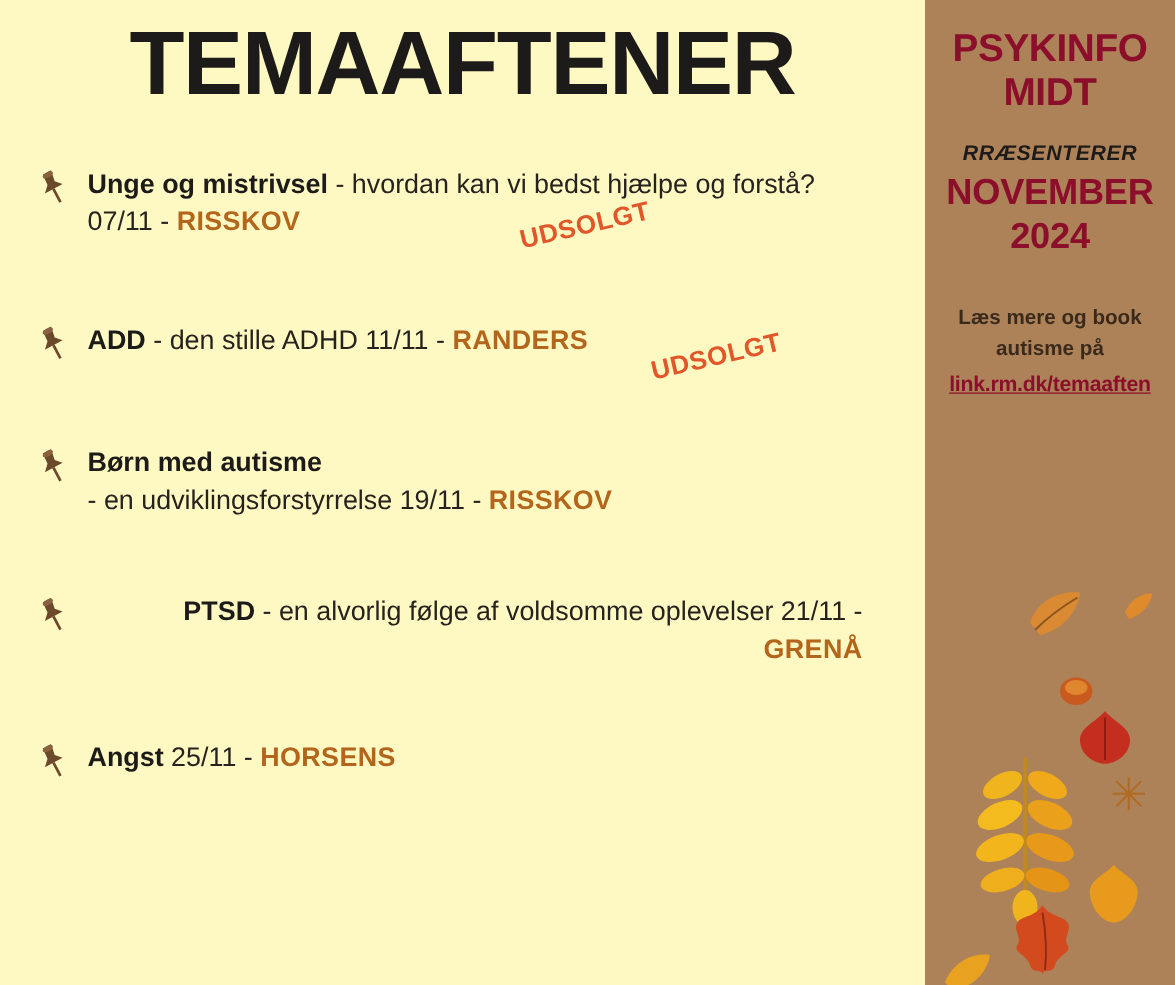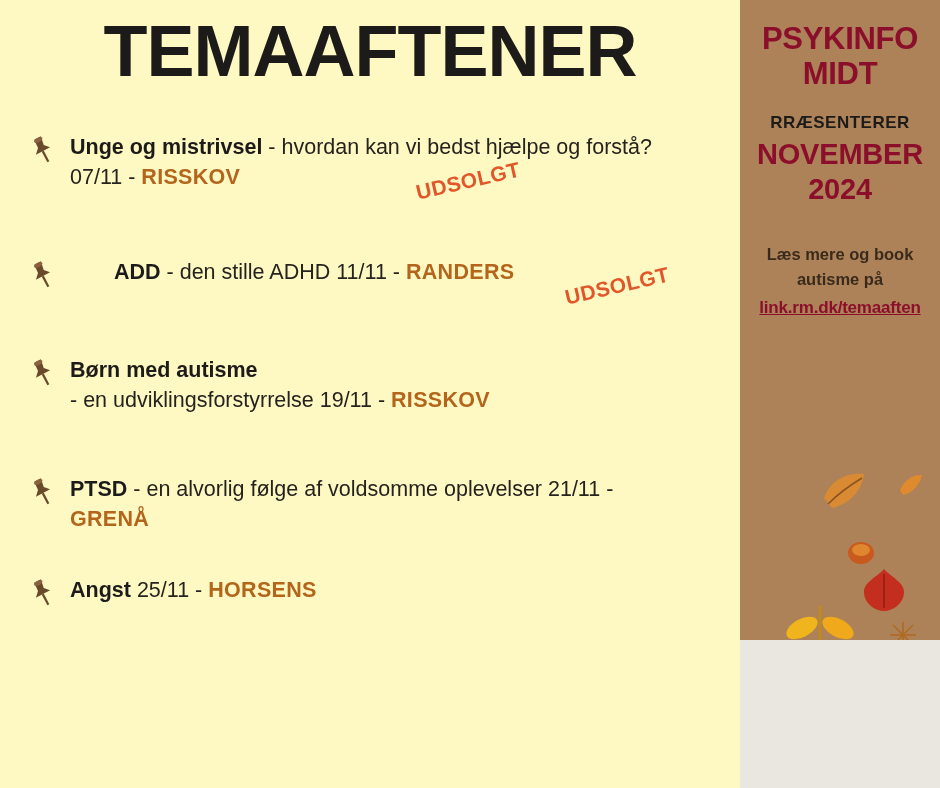--- a/index.html
+++ b/index.html
@@ -96,7 +96,7 @@
   .right {
     position: relative;
     width: 200px;
-    height: 640px;
+    height: 788px;
     background: #ad8259;
     box-sizing: border-box;
     padding: 22px 10px 0 10px;

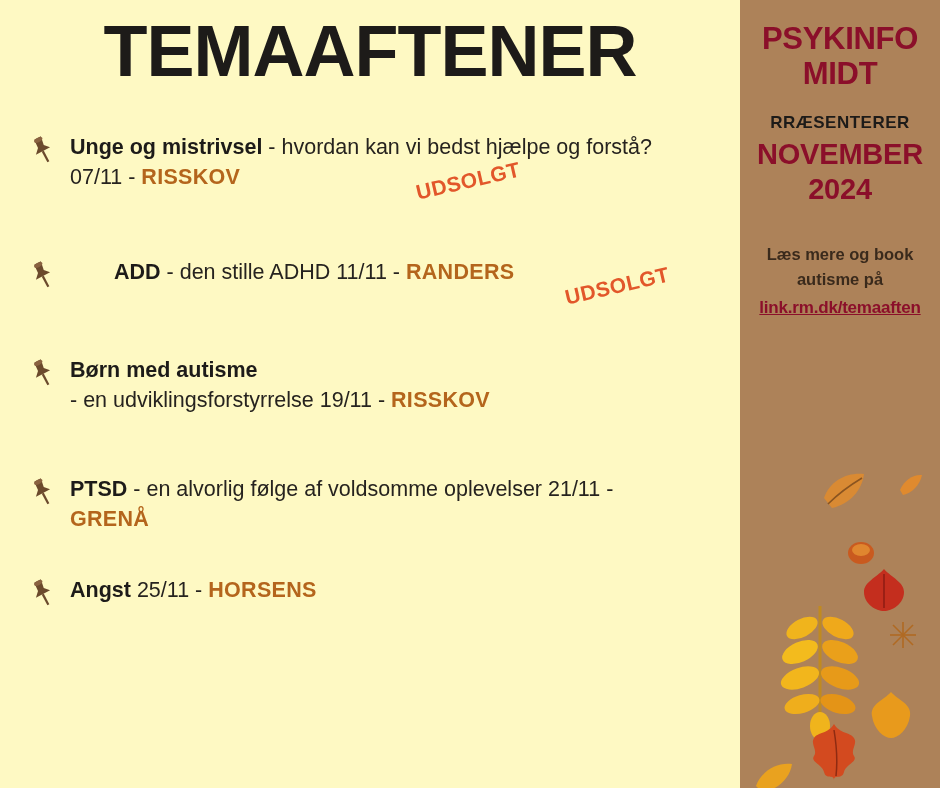--- a/index.html
+++ b/index.html
@@ -119,6 +119,7 @@
     font-size: 17px;
     letter-spacing: 0.5px;
     color: #1d1b19;
+    font-style: italic;
   }
   .month {
     margin-top: 4px;

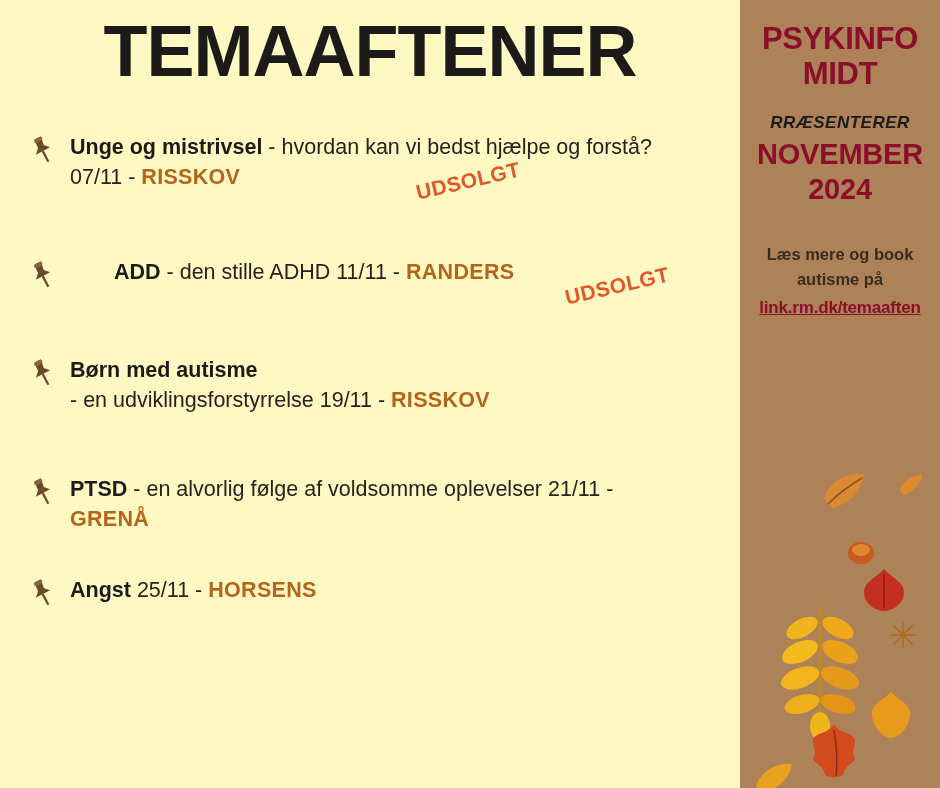--- a/index.html
+++ b/index.html
@@ -87,7 +87,7 @@
 
   
   .ev-1 { margin-bottom: 64px; margin-top: 4px; }
-  .ev-2 { margin-bottom: 58px; gap: 44px; }
+  .ev-2 { margin-bottom: 58px; }
   .ev-3 { margin-bottom: 58px; }
   .ev-4 { margin-bottom: 40px; }
   .ev-5 { margin-bottom: 0; }

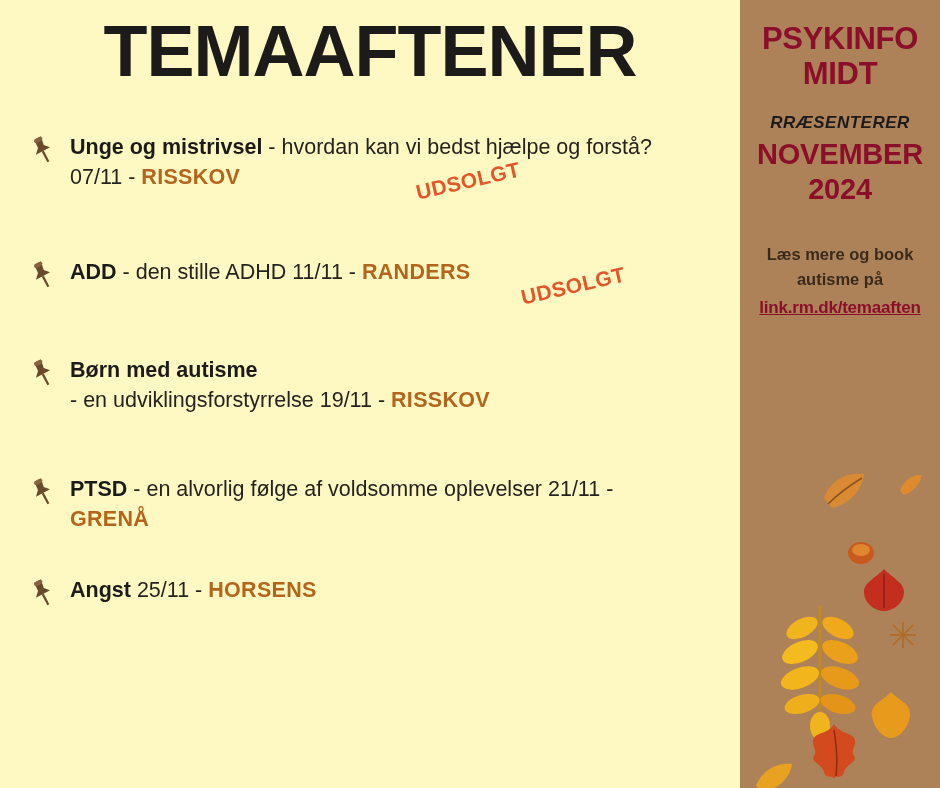--- a/index.html
+++ b/index.html
@@ -89,7 +89,7 @@
   .ev-1 { margin-bottom: 64px; margin-top: 4px; }
   .ev-2 { margin-bottom: 58px; }
   .ev-3 { margin-bottom: 58px; }
-  .ev-4 { margin-bottom: 40px; }
+  .ev-4 { margin-bottom: 56px; text-align: right; }
   .ev-5 { margin-bottom: 0; }
 
   

